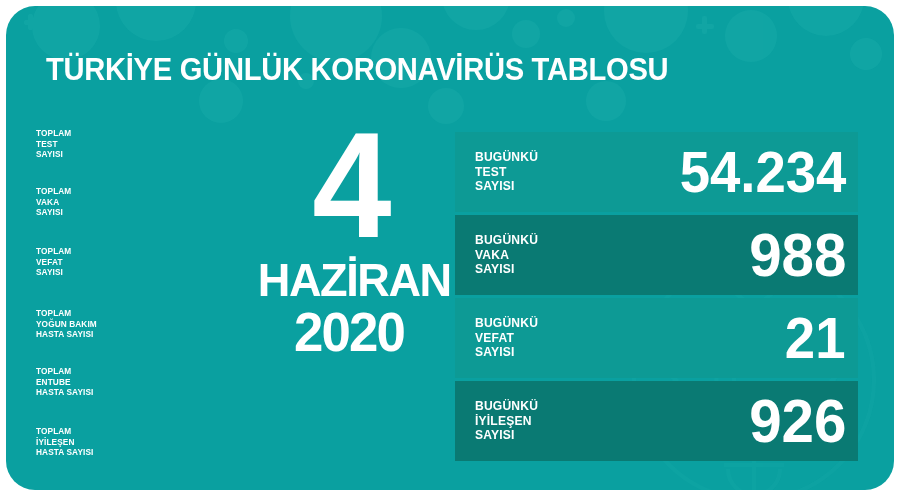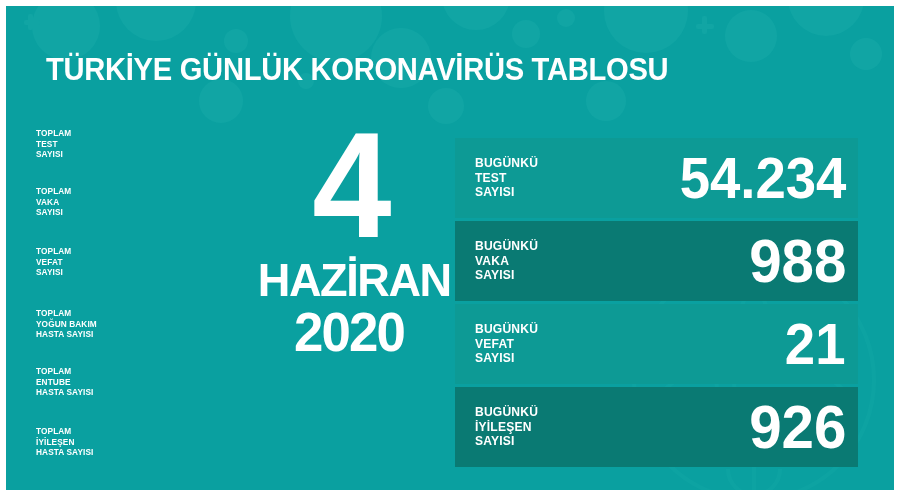--- a/index.html
+++ b/index.html
@@ -13,6 +13,7 @@
     width:888px;height:484px;
     background:#0aa0a0;
     overflow:hidden;
+    border-radius:29px;
   }
   .virus-layer{position:absolute;left:0;top:0;width:888px;height:130px;opacity:.55;}
   .emblem-layer{position:absolute;right:-10px;bottom:-40px;width:300px;height:300px;opacity:.30;}

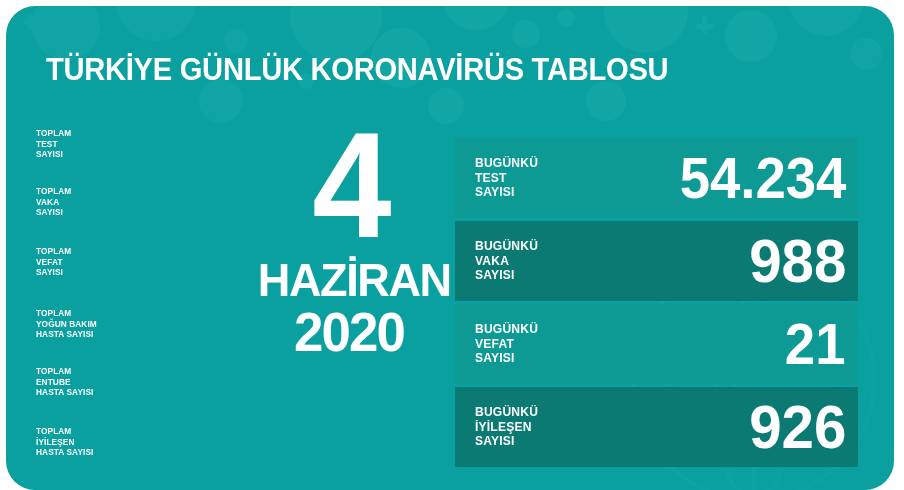--- a/index.html
+++ b/index.html
@@ -60,7 +60,7 @@
   }
 
   
-  .right-col{position:absolute;left:449px;top:132px;width:403px;}
+  .right-col{position:absolute;left:449px;top:126px;width:403px;}
   .box{
     position:relative;width:403px;height:80px;
     margin-bottom:3px;

